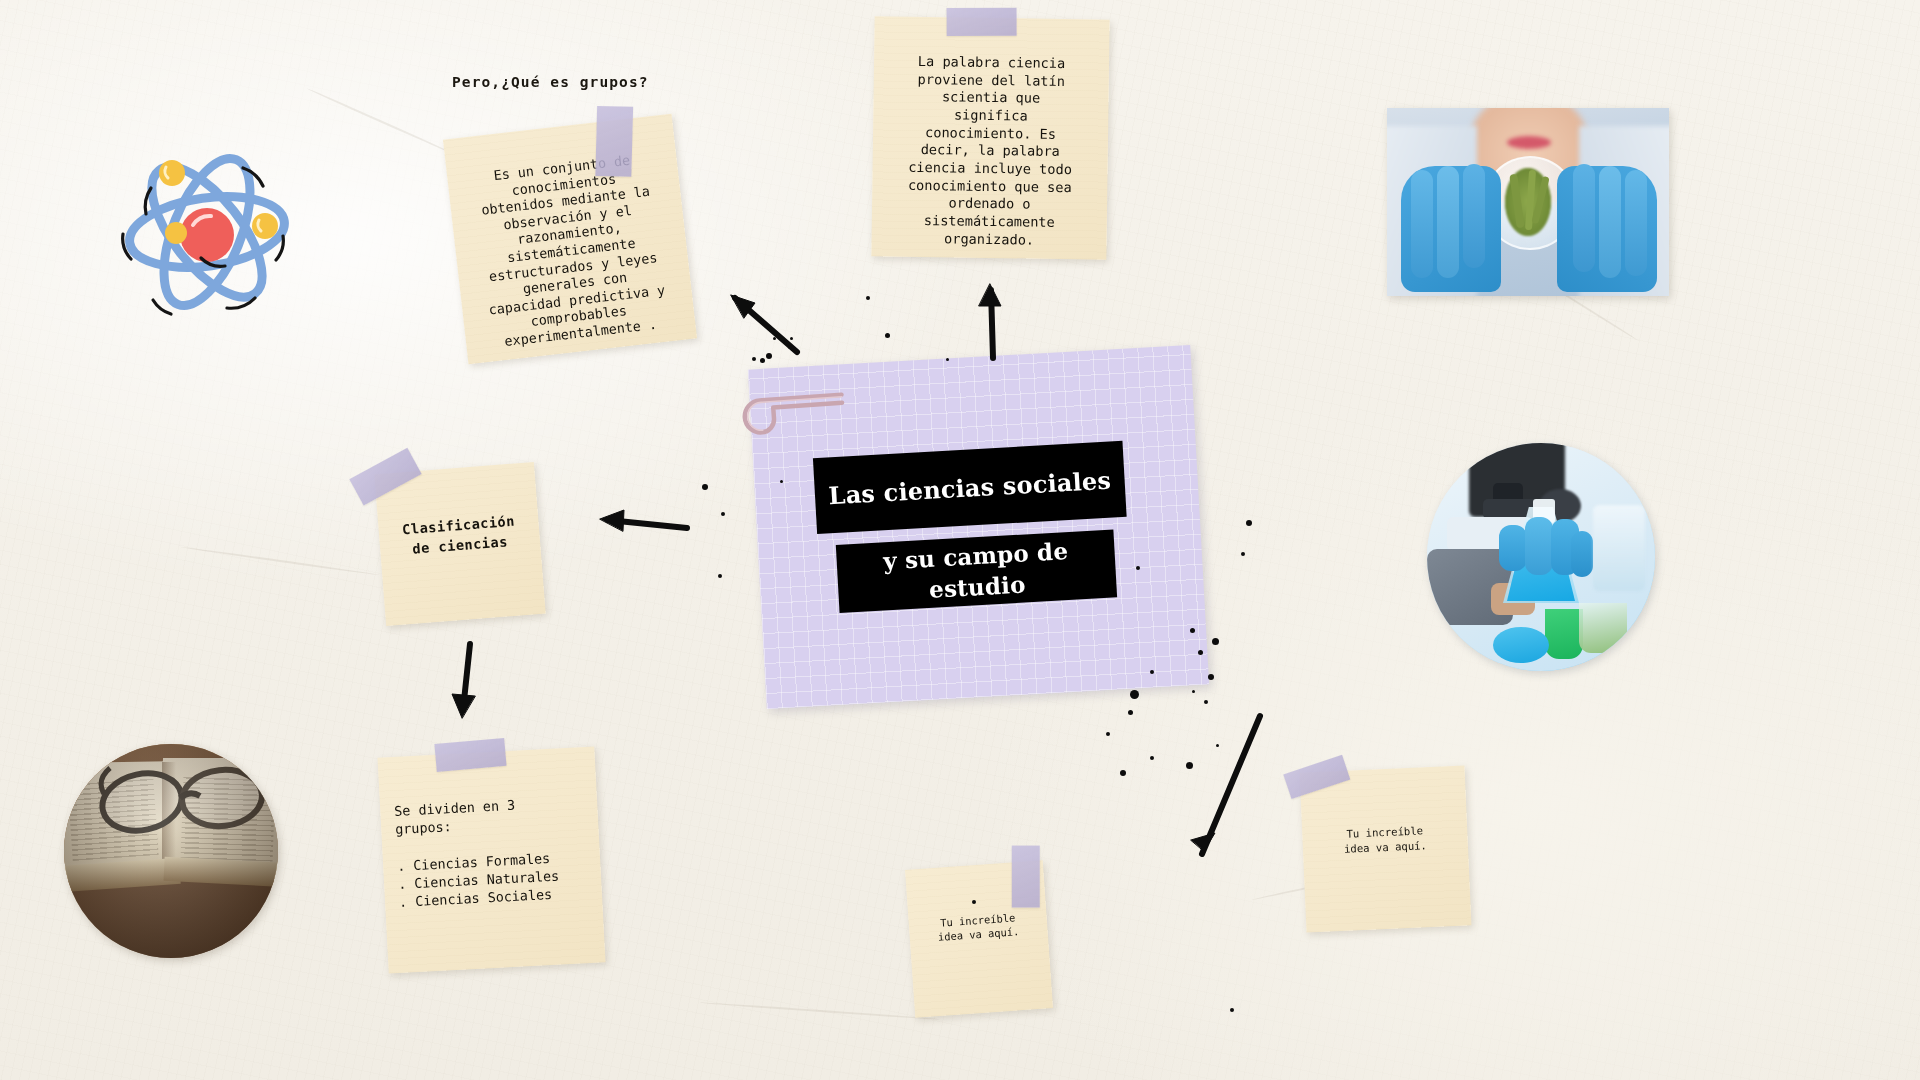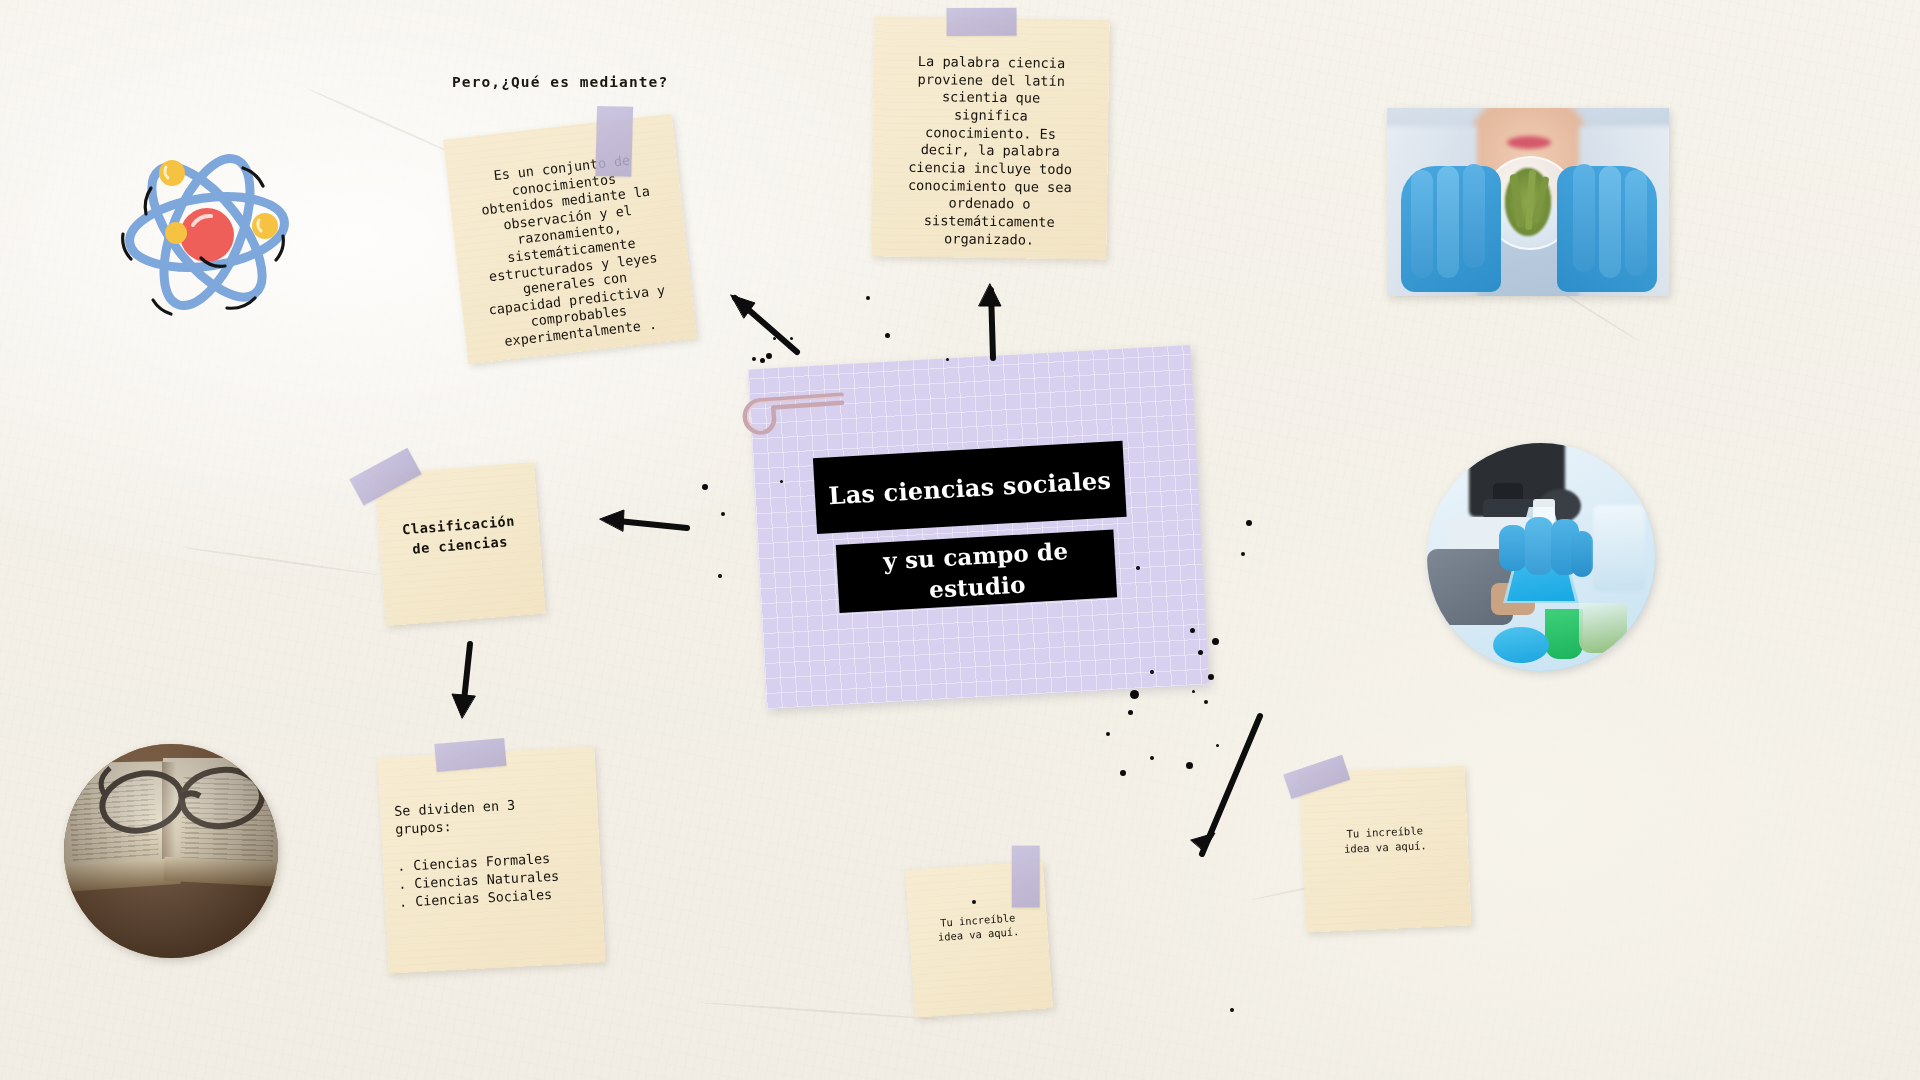--- a/index.html
+++ b/index.html
@@ -108,7 +108,7 @@
   <div class="fiber" style="left:700px;top:1010px;width:240px;height:2px;transform:rotate(4deg);"></div>
   <div class="fiber" style="left:1500px;top:300px;width:150px;height:2px;transform:rotate(32deg);"></div>
 
-  <div id="heading">Pero,¿Qué es mediante?</div>
+  <div id="heading">Pero,¿Qué es grupos?</div>
 
   <svg style="position:absolute;left:115px;top:140px;width:185px;height:185px;" viewBox="0 0 185 185">
     <g fill="none" stroke="#7ea7dc" stroke-width="9" stroke-linecap="round">

